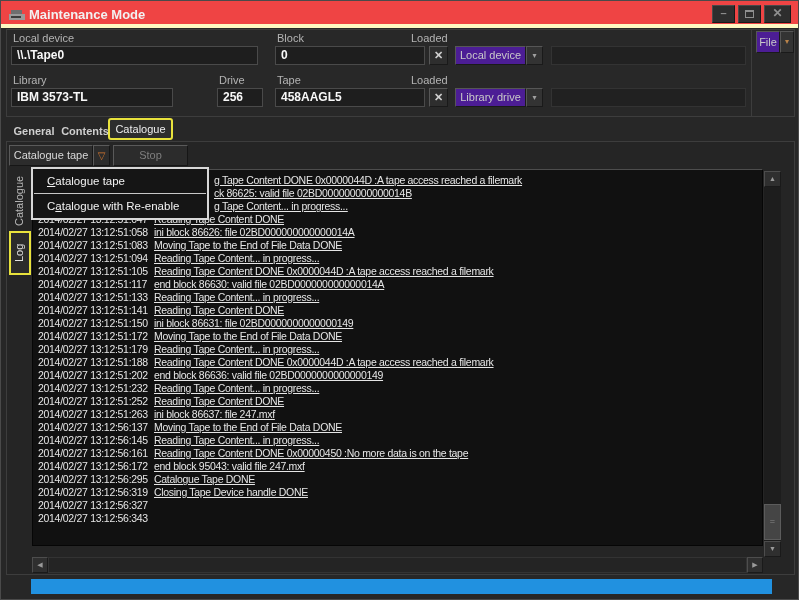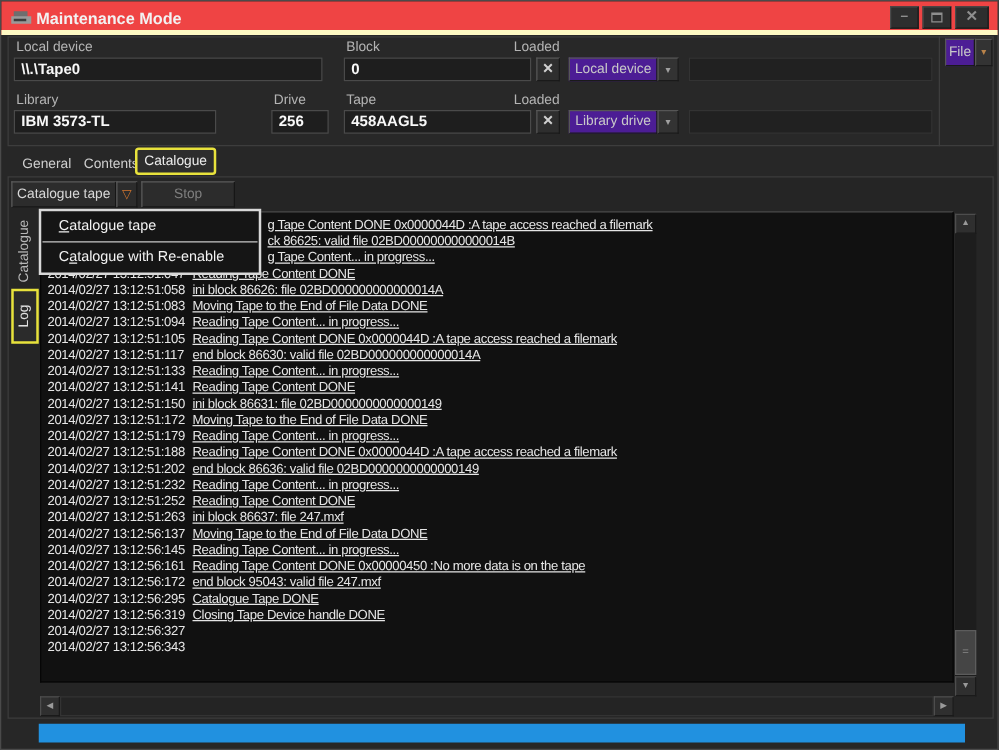--- a/index.html
+++ b/index.html
@@ -31,7 +31,7 @@
   .file-arrow { color:#b9834a; }
 
   
-  .tab { position:absolute; top:120px; height:20px; font-size:11px; color:#cfcfcf; line-height:20px; text-align:right; }
+  .tab { position:absolute; top:120px; height:20px; font-size:11px; color:#cfcfcf; line-height:20px; text-align:center;font-weight:bold; }
   .tab-general { left:10px; width:46px; }
   .tab-contents { left:58px; width:52px; }
   .tab-active { position:absolute; left:107px; top:117px; width:65px; height:22px; border:2px solid #e8e23c; border-radius:3px; background:#2d2d2d; color:#ececec; font-size:11px; line-height:18px; text-align:center; }

